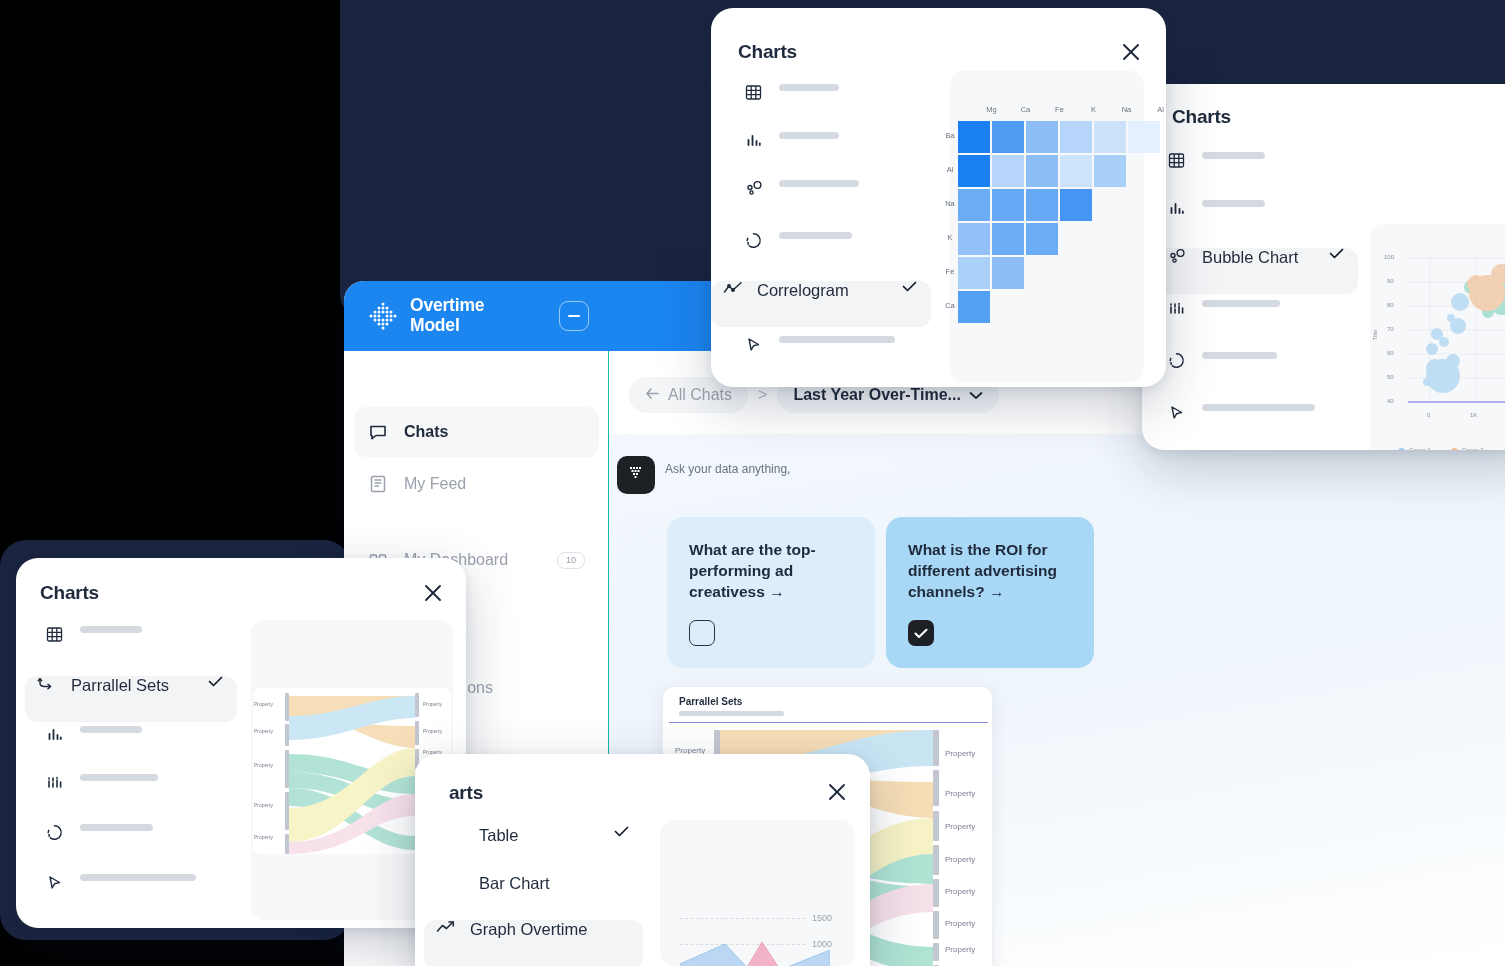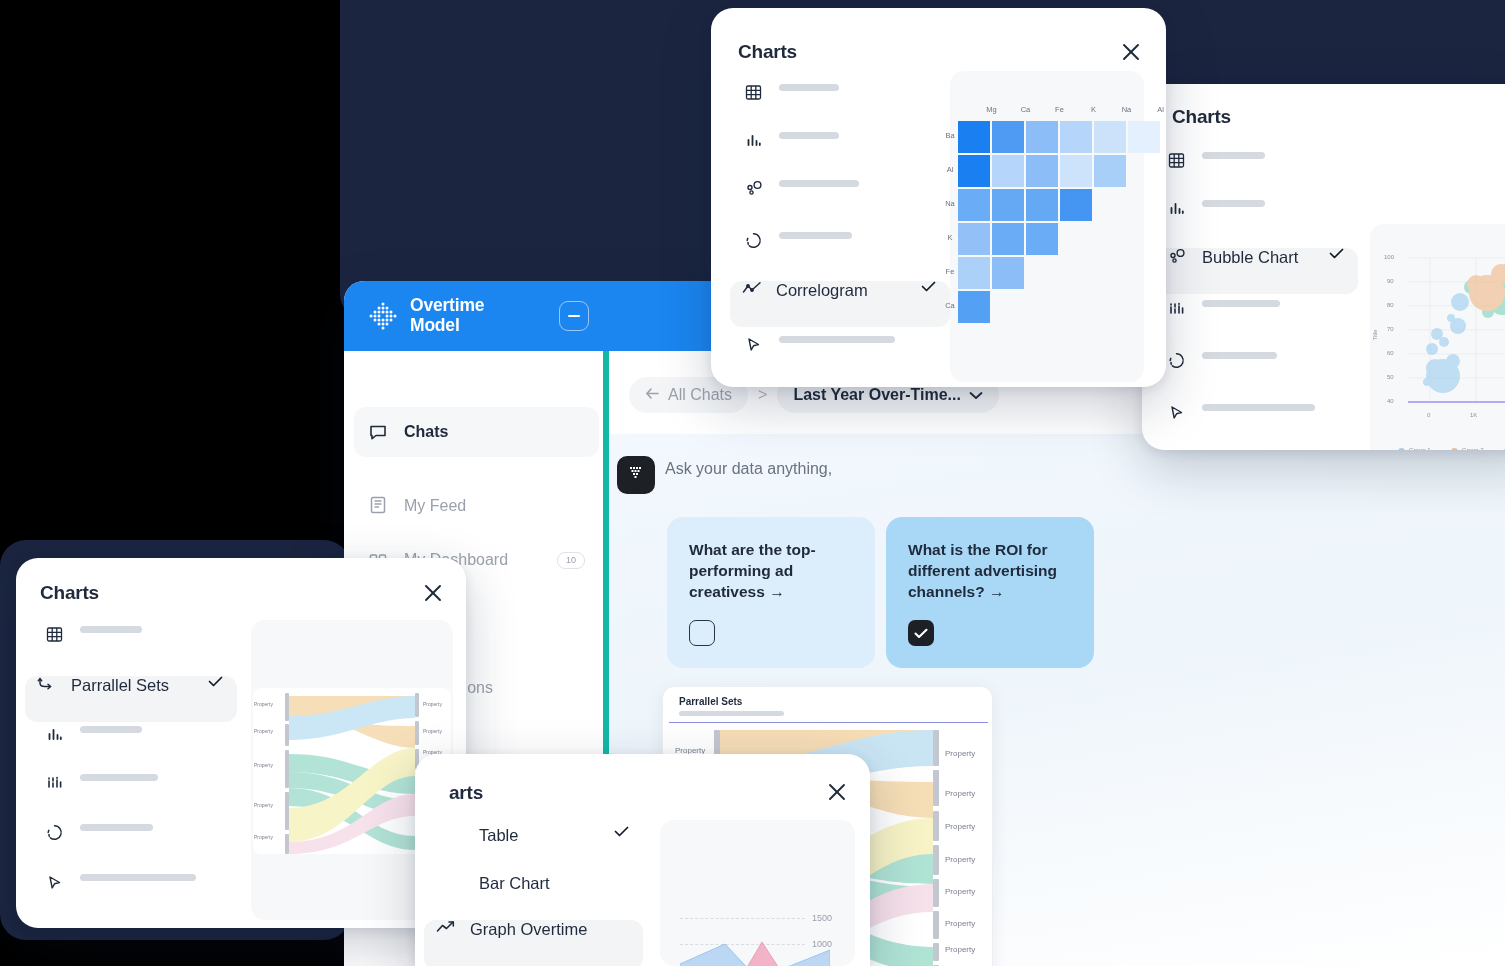--- a/index.html
+++ b/index.html
@@ -588,7 +588,7 @@
       <span class="bar" style="width:73px;"></span>
     </div>
 
-    <div class="chart-row active" style="position:absolute; left:19px; top:273px; width:220px;">
+    <div class="chart-row active" style="position:absolute; left:0; top:273px; width:220px;">
       <span class="ic">
         <svg width="20" height="14" viewBox="0 0 20 14" fill="none" stroke="#1f2a3c" stroke-width="1.5" stroke-linecap="round" stroke-linejoin="round">
           <polyline points="1.5,11 6,5 10,9 18,1.8"></polyline>

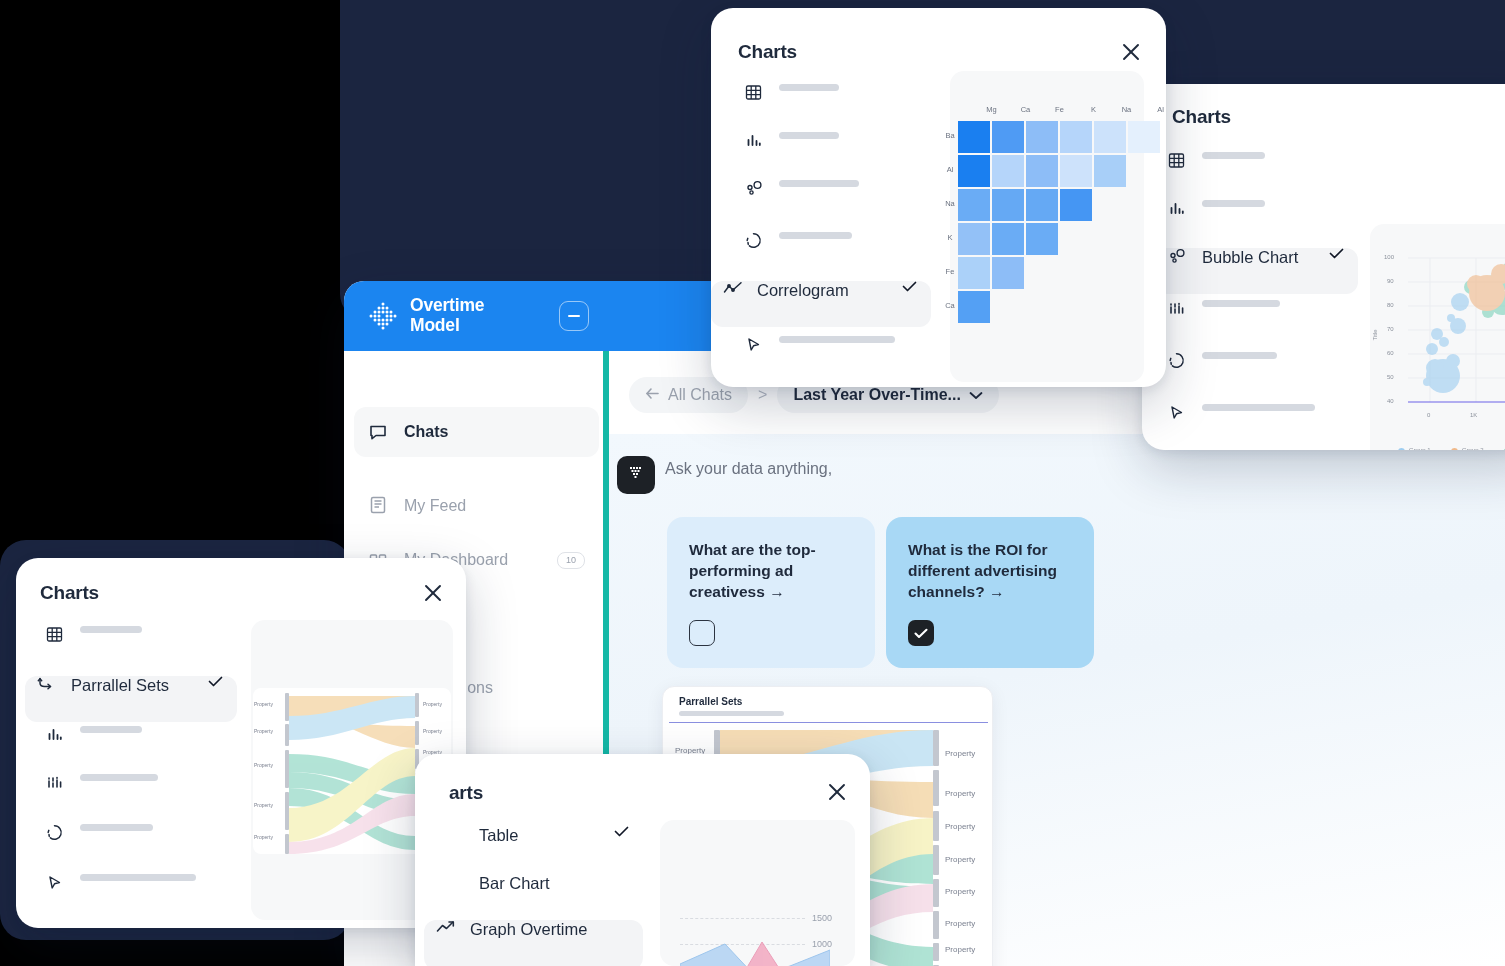--- a/index.html
+++ b/index.html
@@ -86,7 +86,7 @@
 
   #sidebar {
     position:absolute; left:0; top:70px; width:265px; bottom:0;
-    background:#fff; border-right:6px solid #14b8a6;
+    background:#fff; border-right:1px solid #14b8a6;
   }
   .nav-item {
     position:absolute; left:10px; width:245px; height:50px;

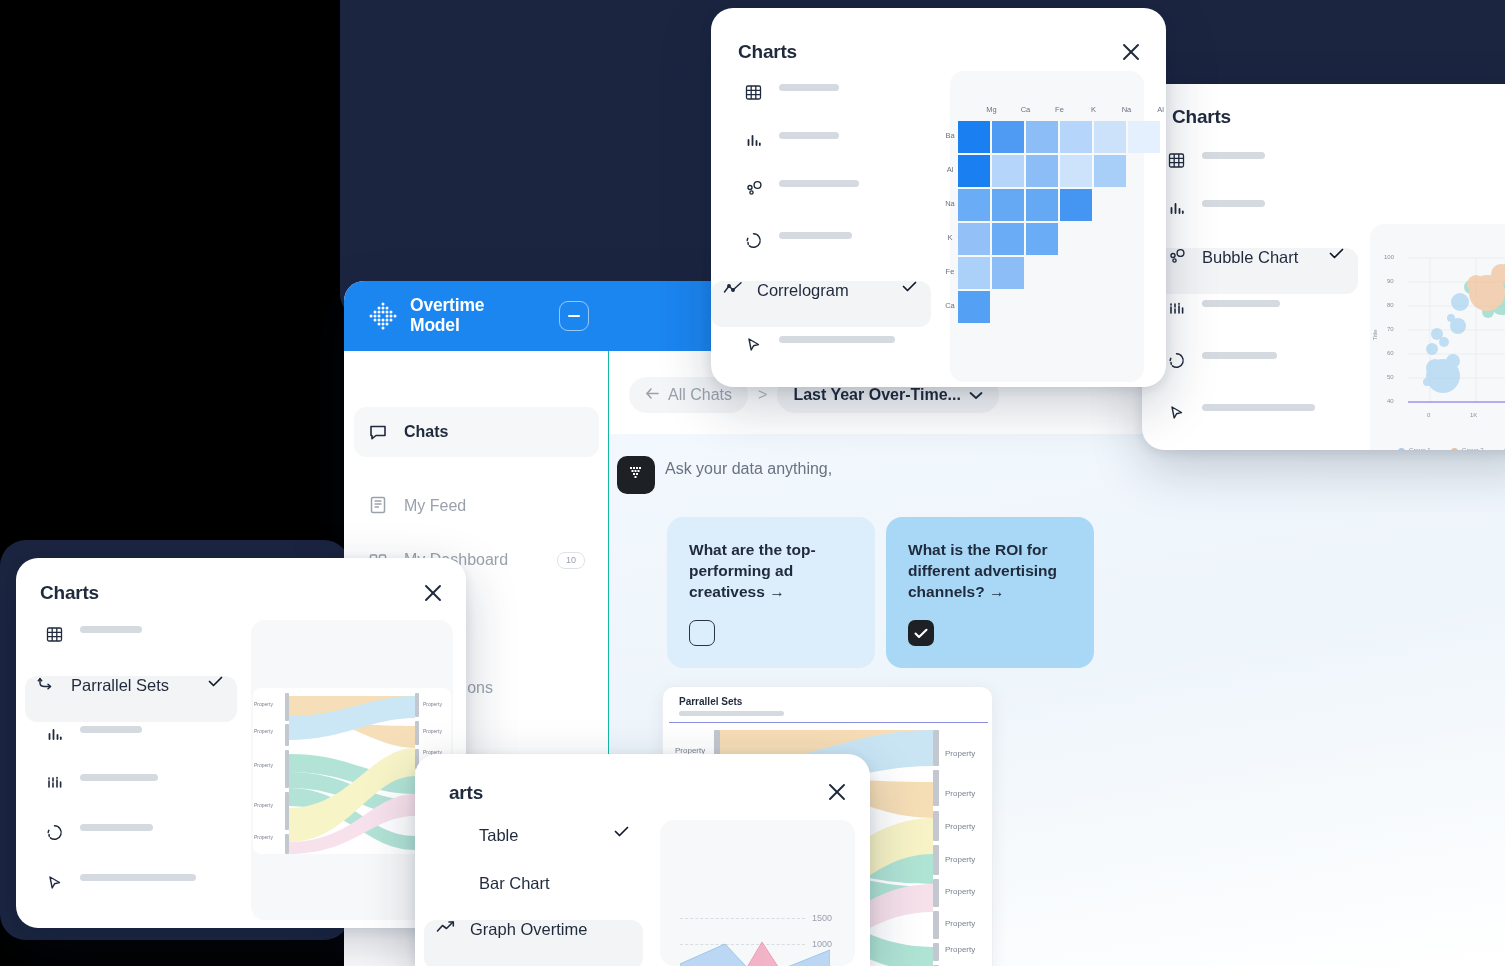--- a/index.html
+++ b/index.html
@@ -128,7 +128,7 @@
   }
   #assistant-text {
     position:absolute; left:56px; top:24px; width:420px;
-    font-size:16px; line-height:22px; color:#6b7280;
+    font-size:12px; line-height:22px; color:#6b7280;
   }
   .suggest-card {
     position:absolute; border-radius:16px; padding:22px 22px 0 22px;

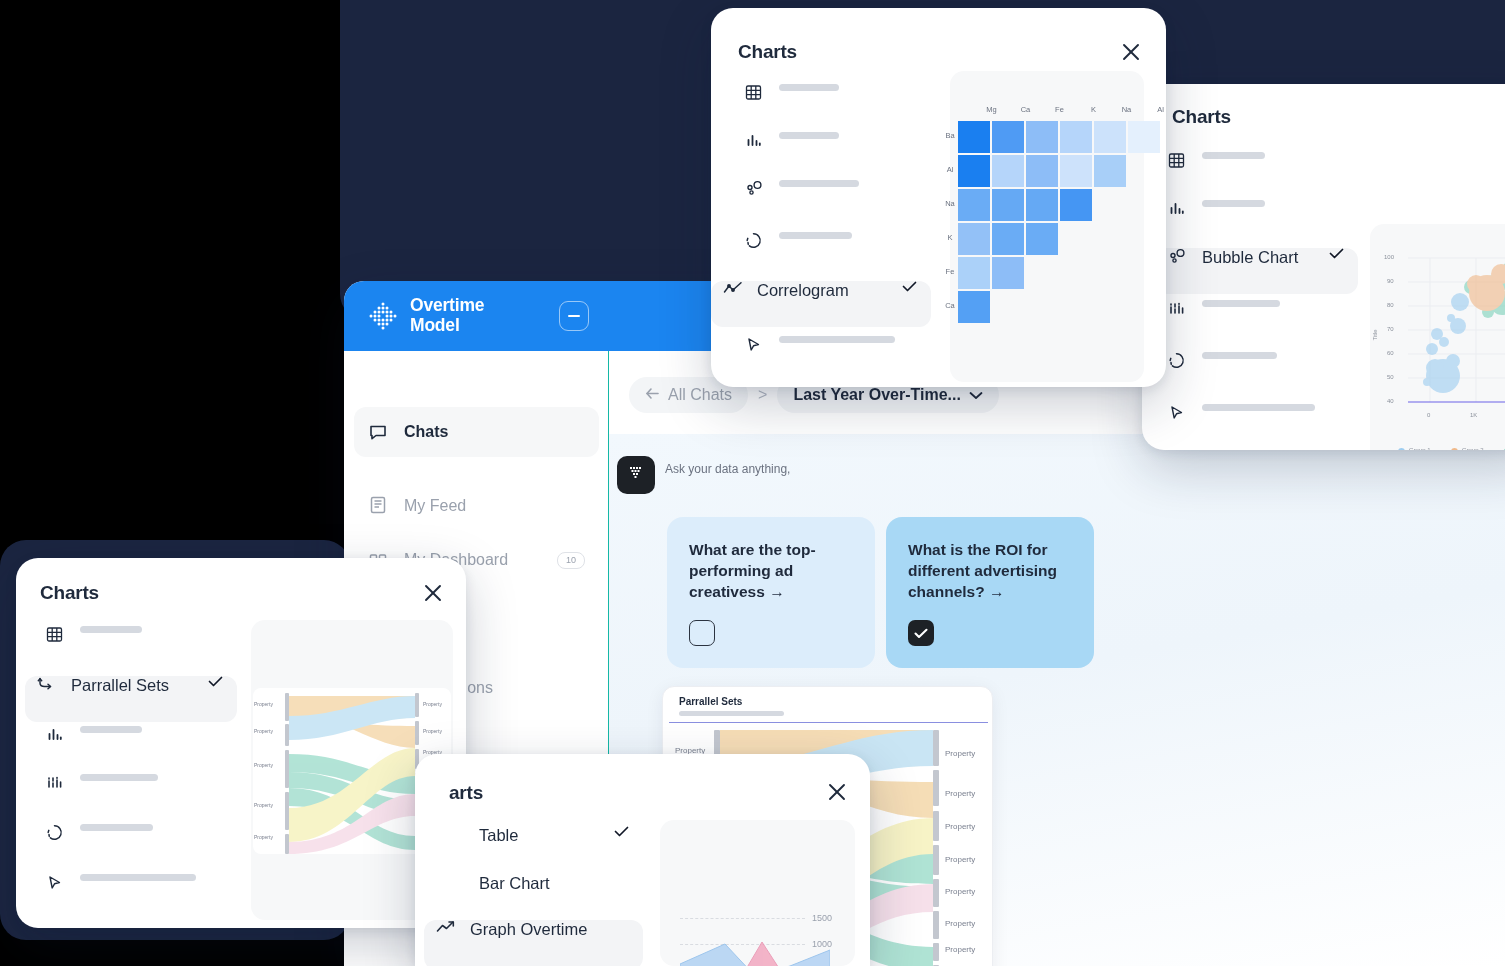--- a/index.html
+++ b/index.html
@@ -221,7 +221,7 @@
         </span>
         <span class="nlbl">Chats</span>
       </div>
-      <div class="nav-item" style="top:114px;align-items:flex-end;">
+      <div class="nav-item" style="top:108px;">
         <span class="nic">
           <svg width="20" height="20" viewBox="0 0 20 20" fill="none" stroke="currentColor" stroke-width="1.5">
             <rect x="3.5" y="2.5" width="13" height="15" rx="1.5"></rect>

